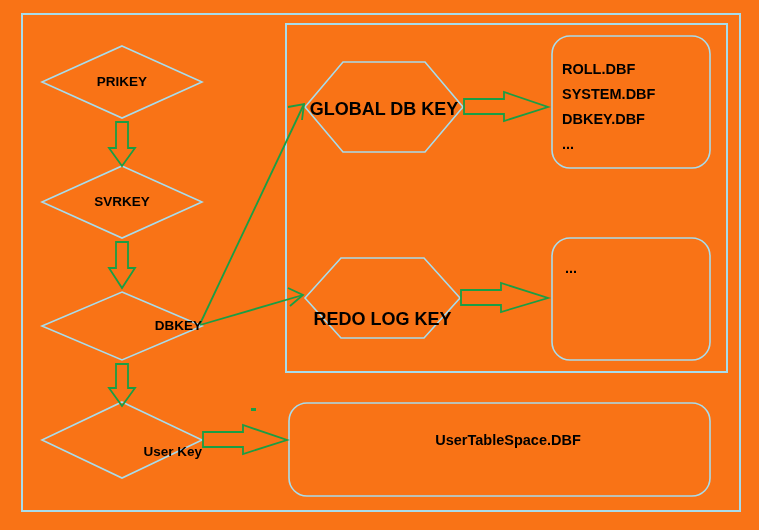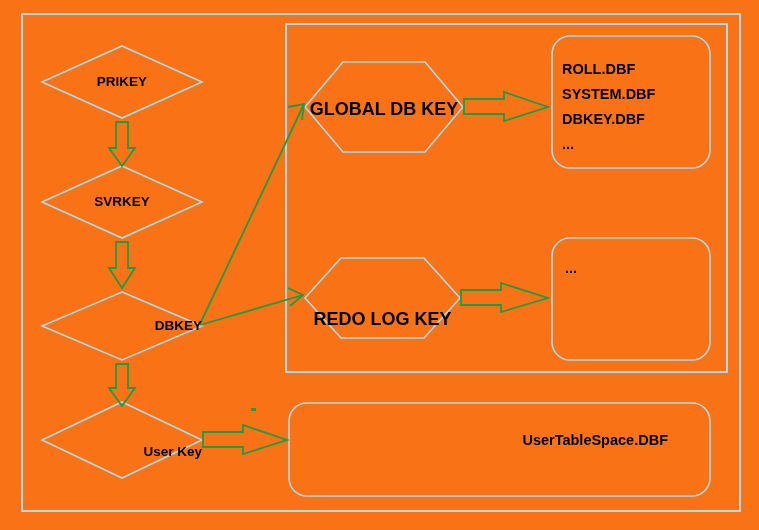--- a/index.html
+++ b/index.html
@@ -111,7 +111,7 @@
     <div>...</div>
   </div>
 
-  <div class="node-label wide-label" style="left:348px; top:432px; width:320px; text-align:right;">UserTableSpace.DBF</div>
+  <div class="node-label wide-label" style="left:348px; top:432px; width:320px; text-align:center;">UserTableSpace.DBF</div>
 
 </div>
 

